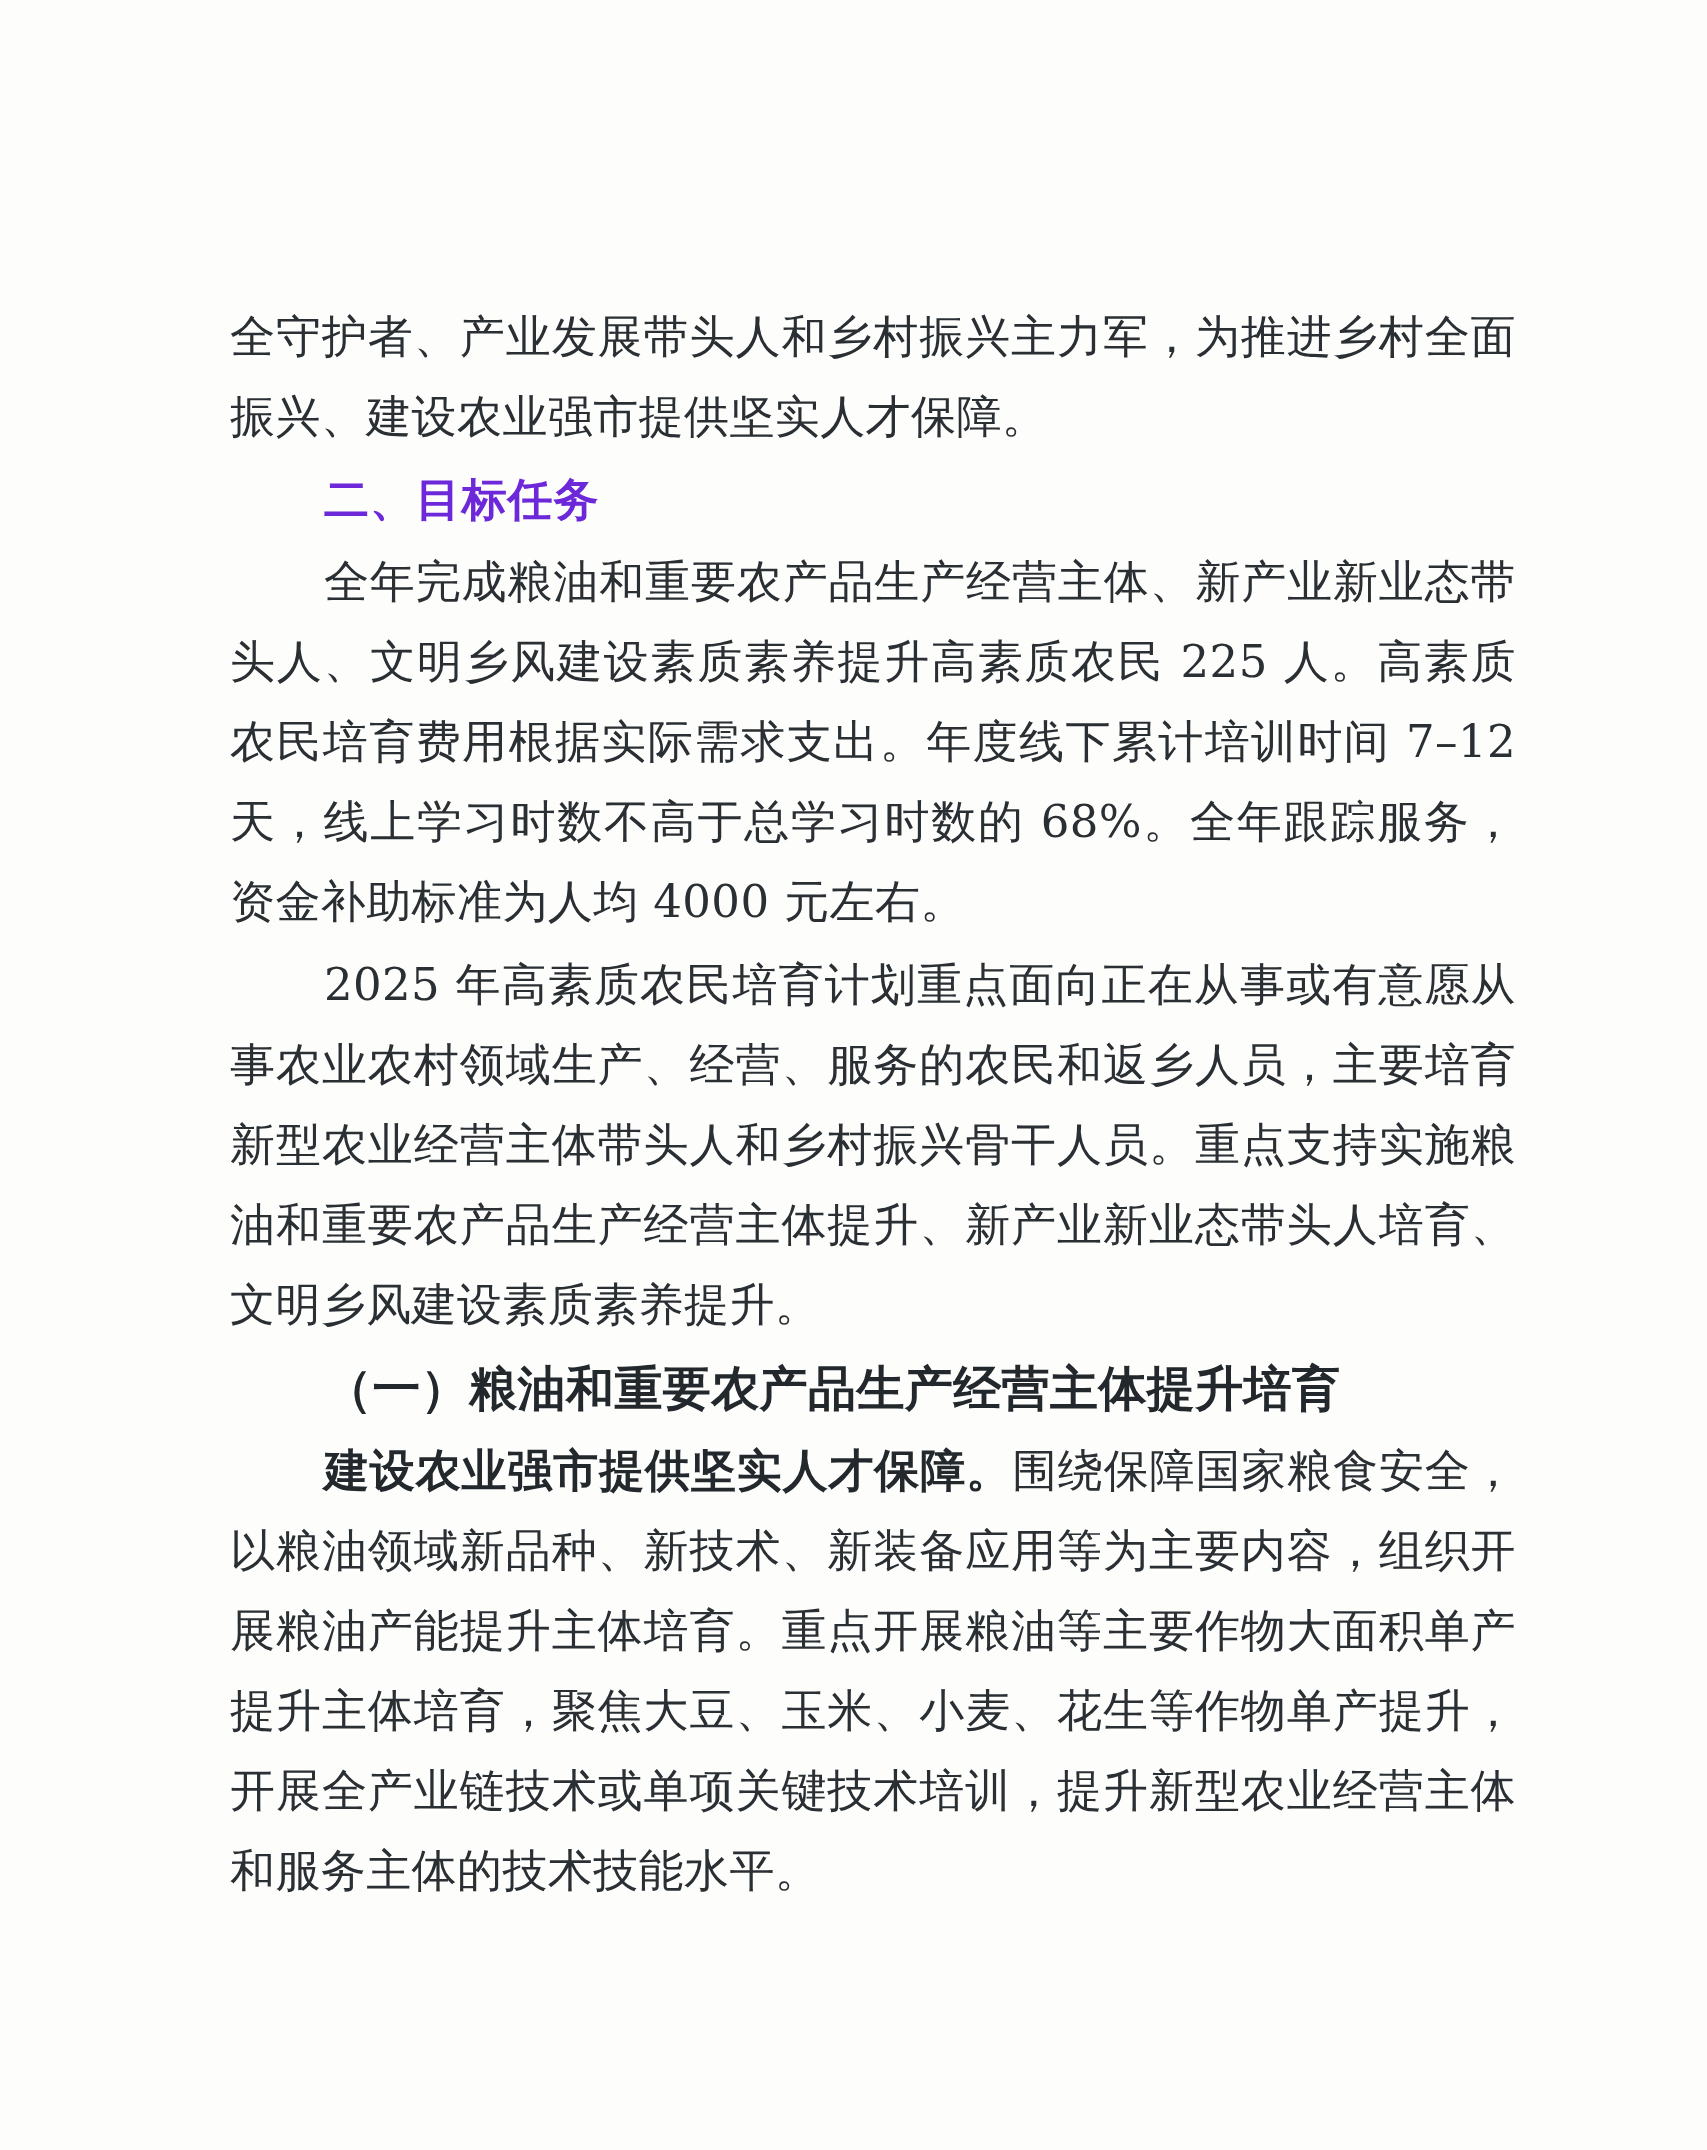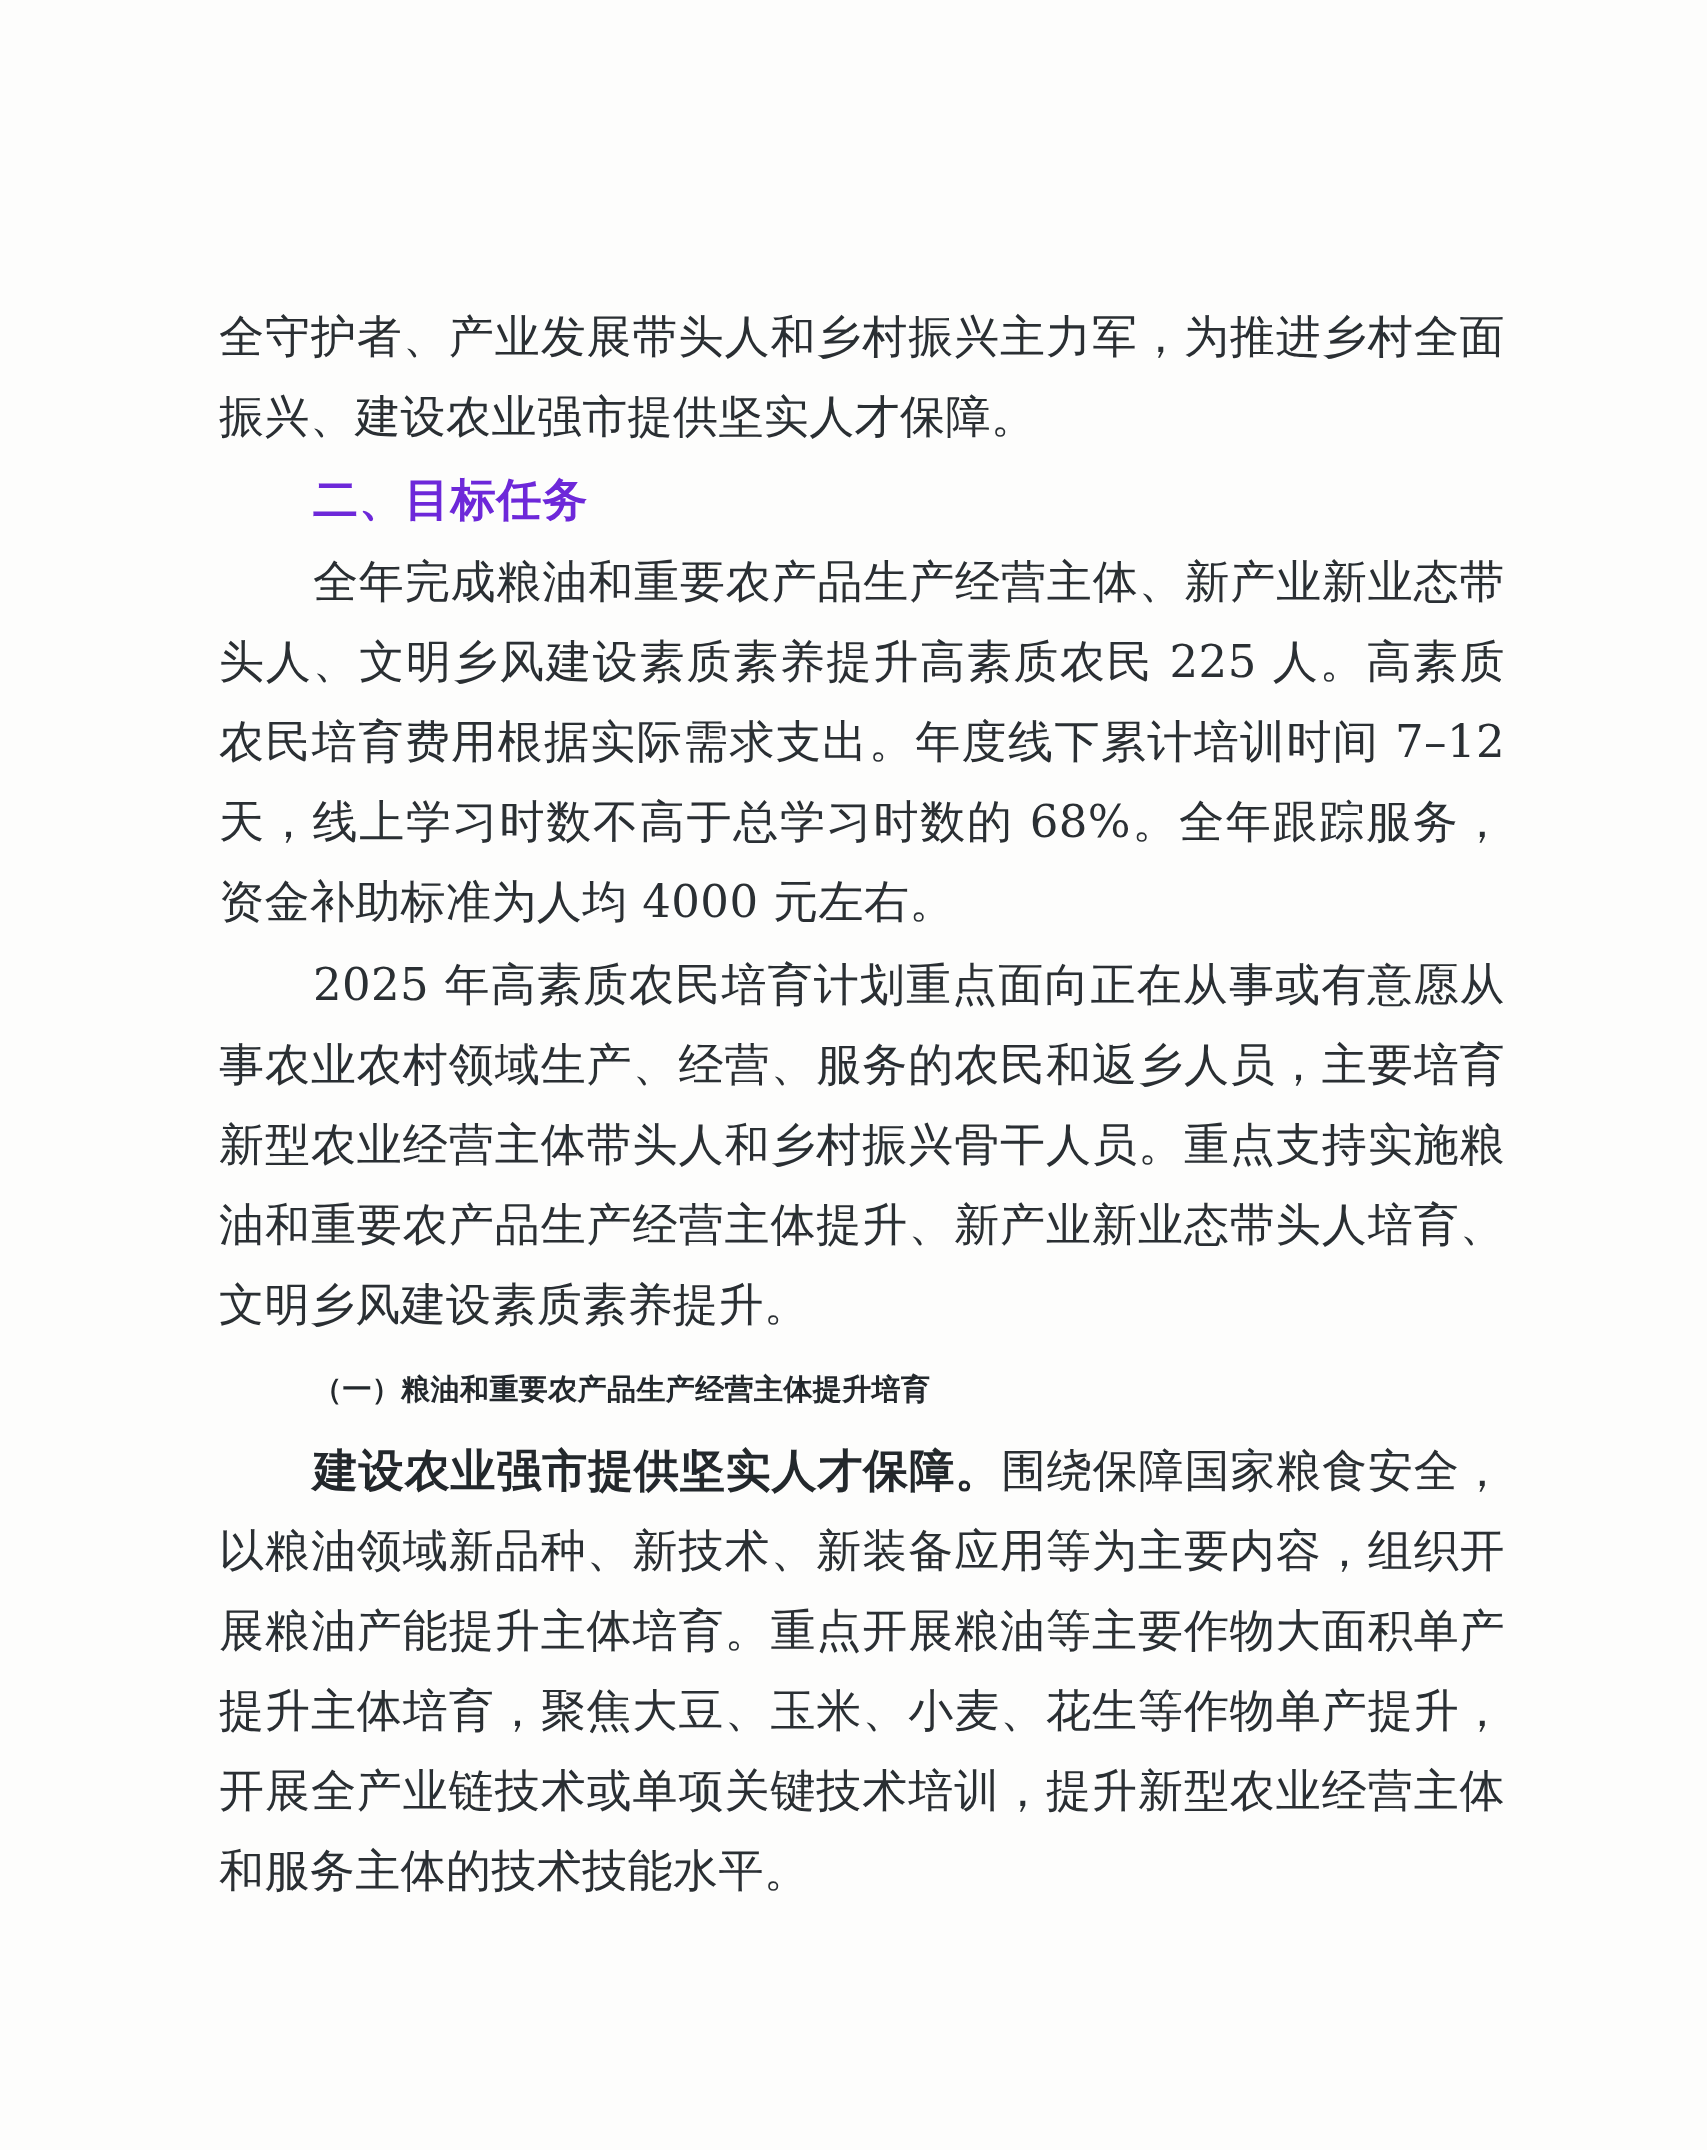--- a/index.html
+++ b/index.html
@@ -20,7 +20,7 @@
   }
   .content {
     position: absolute;
-    left: 219px;
+    left: 230px;
     top: 297px;
     width: 1286px;
   }

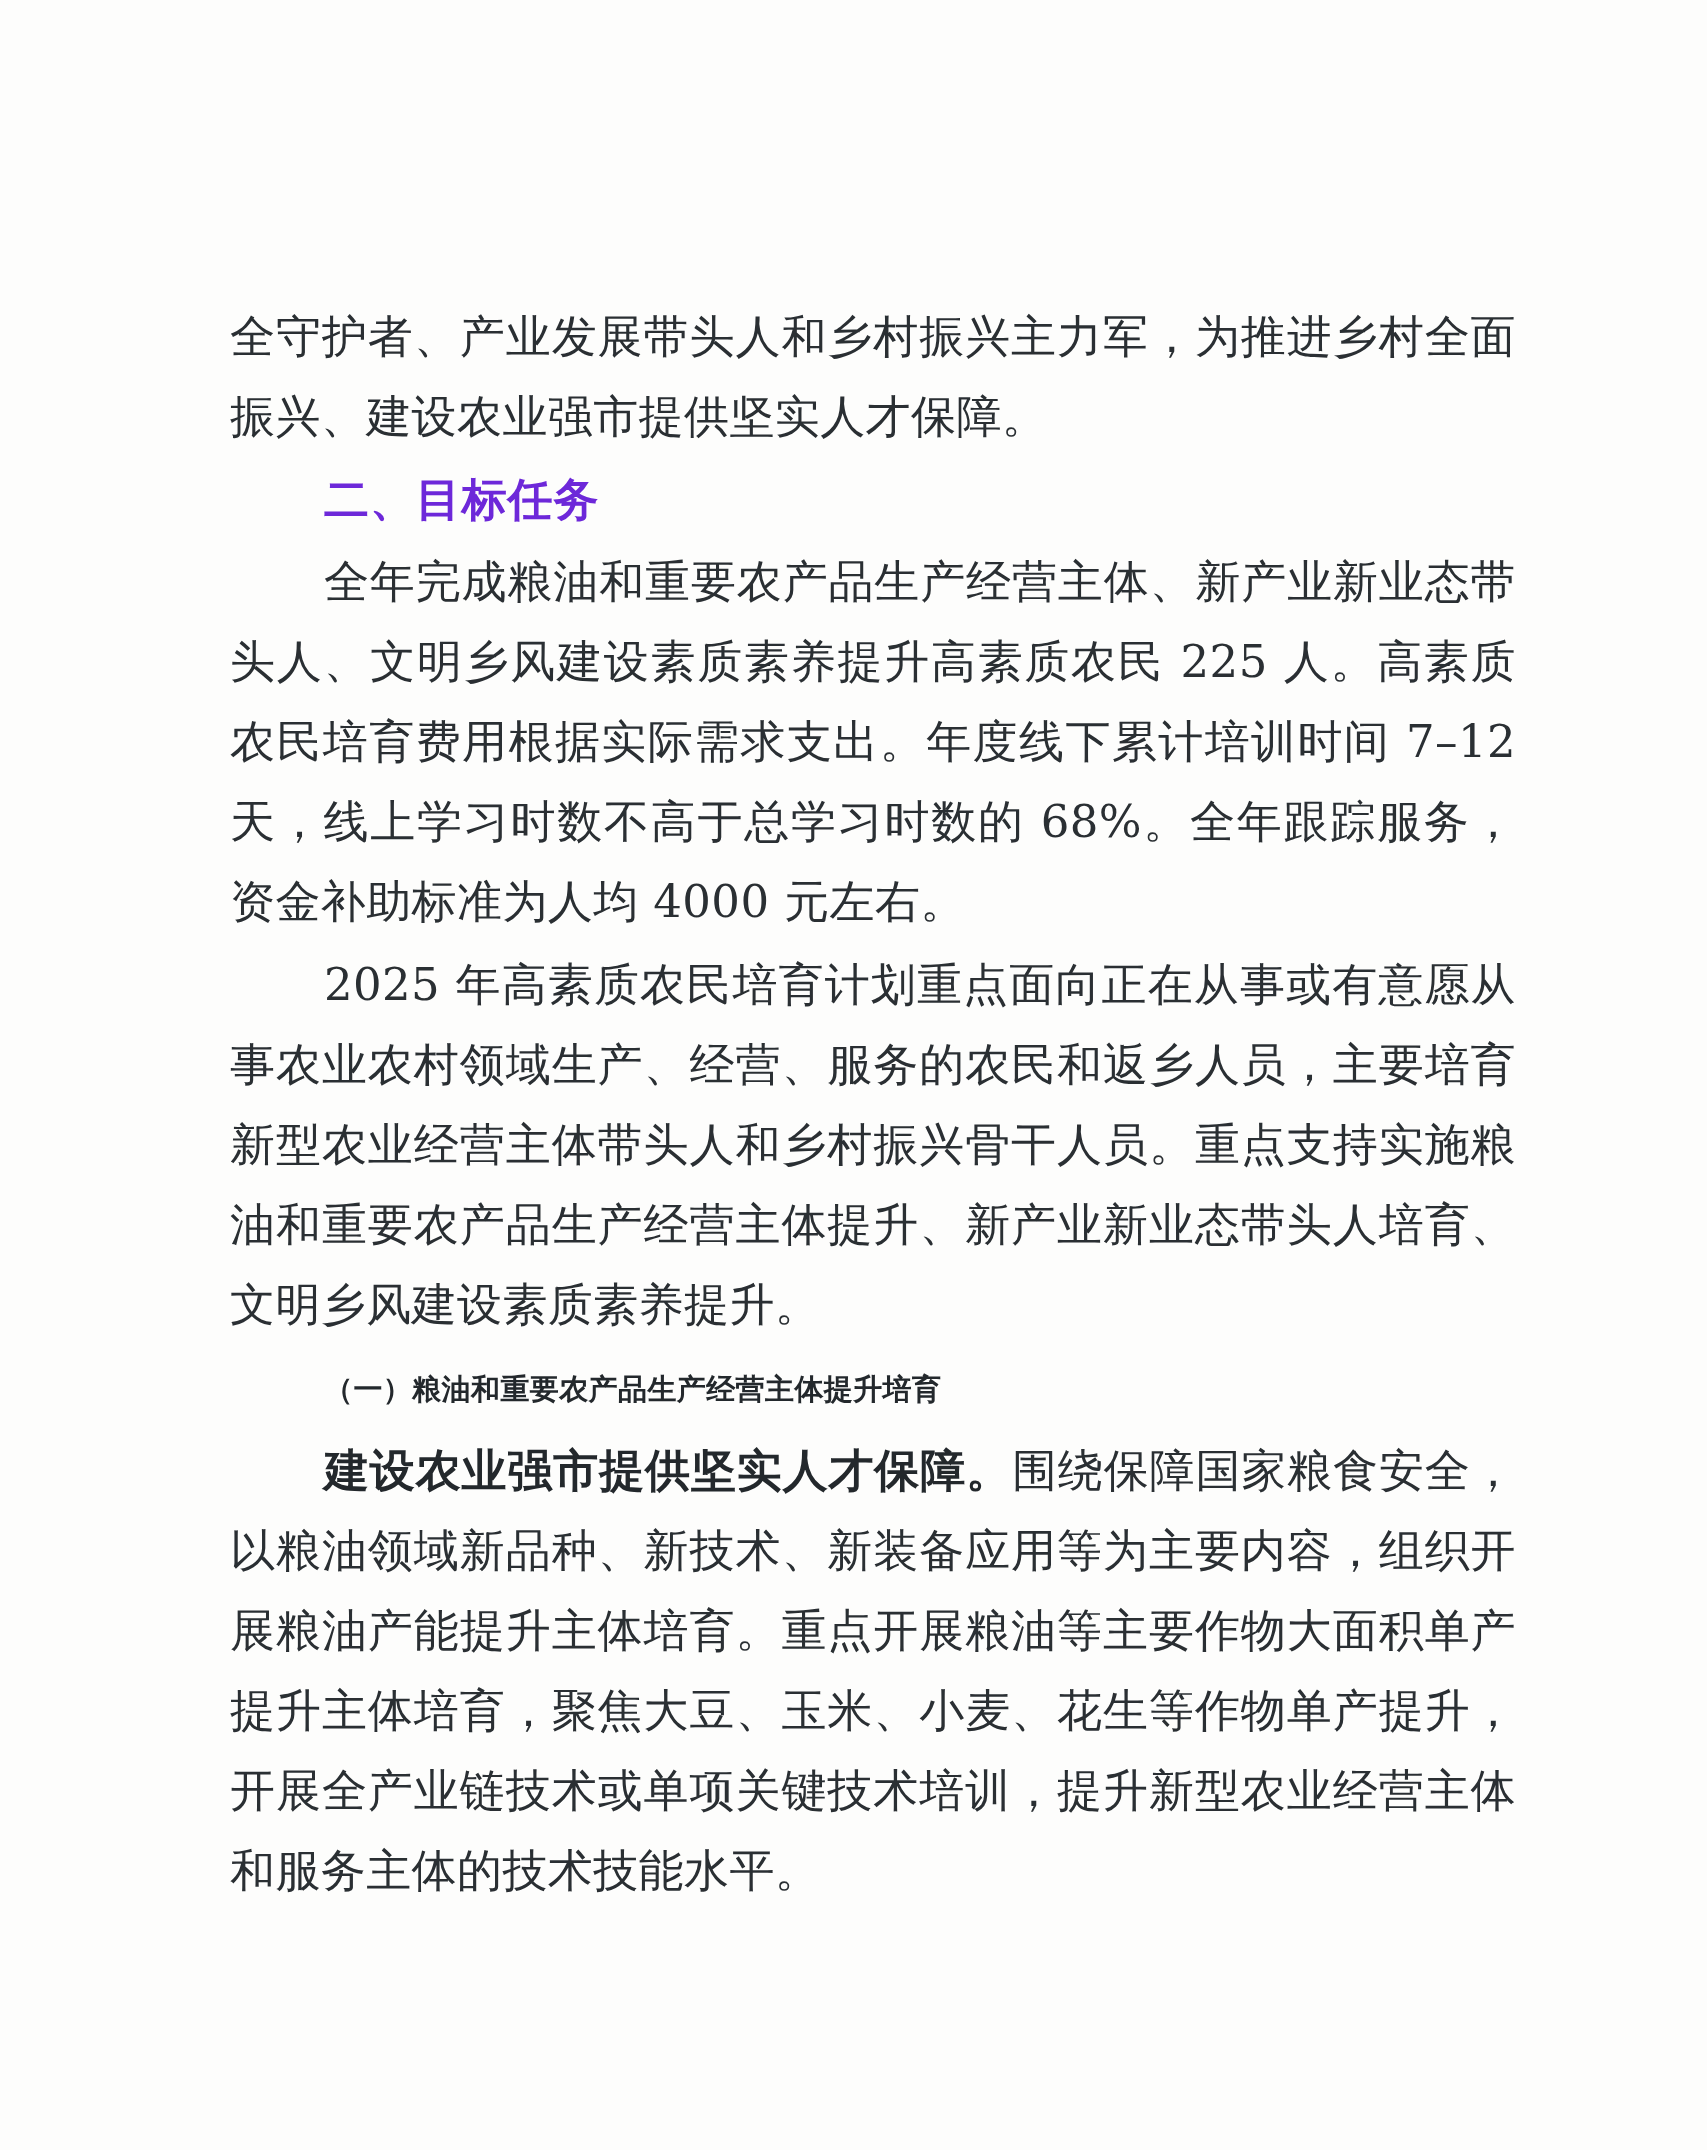--- a/index.html
+++ b/index.html
@@ -50,7 +50,7 @@
   .subheading {
     font-family: Liberation Serif, serif;
     font-weight: bold;
-    font-size: 29px;
+    font-size: 48px;
     line-height: 80px;
     color: #23282c;
     text-indent: 94px;

